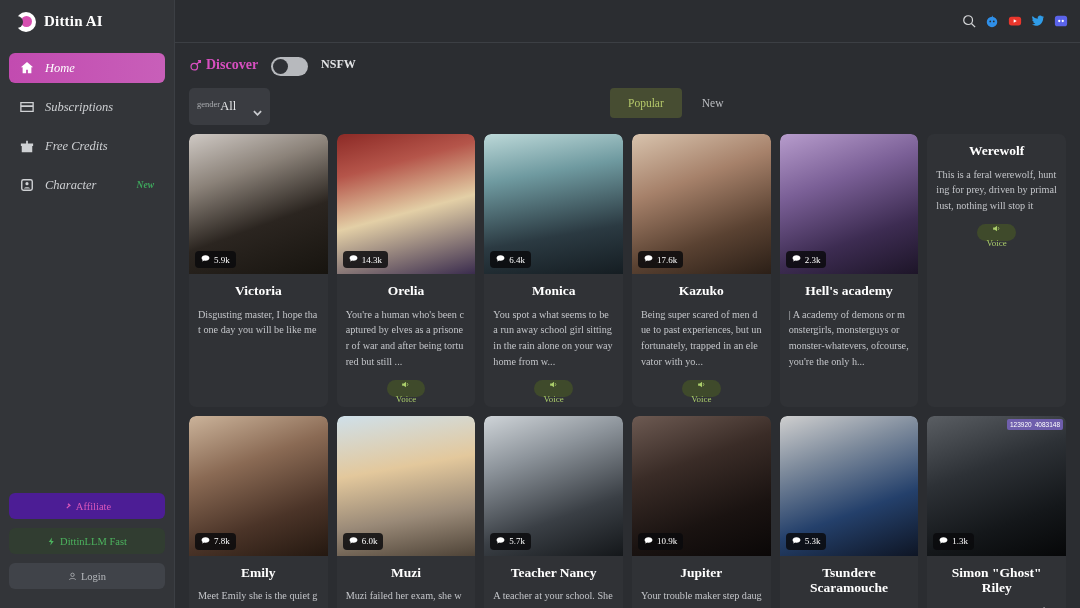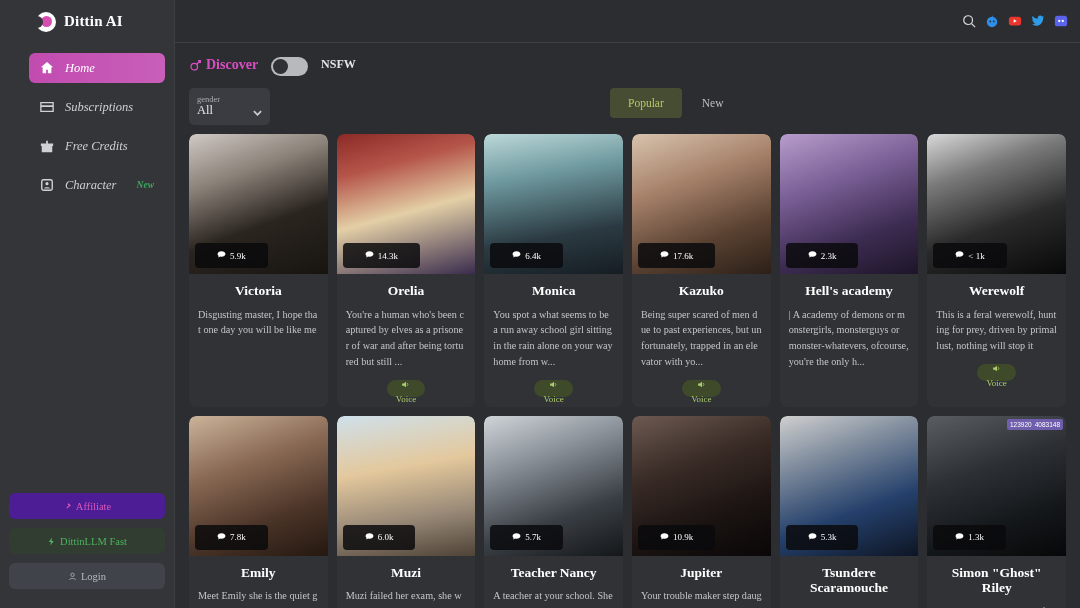--- a/index.html
+++ b/index.html
@@ -19,7 +19,6 @@
     display: flex; flex-direction: column;
     flex: 0 0 175px;
     position: relative;
-    padding-left: 20px;
   }
   .brand {
     display: flex; align-items: center; gap: 8px;

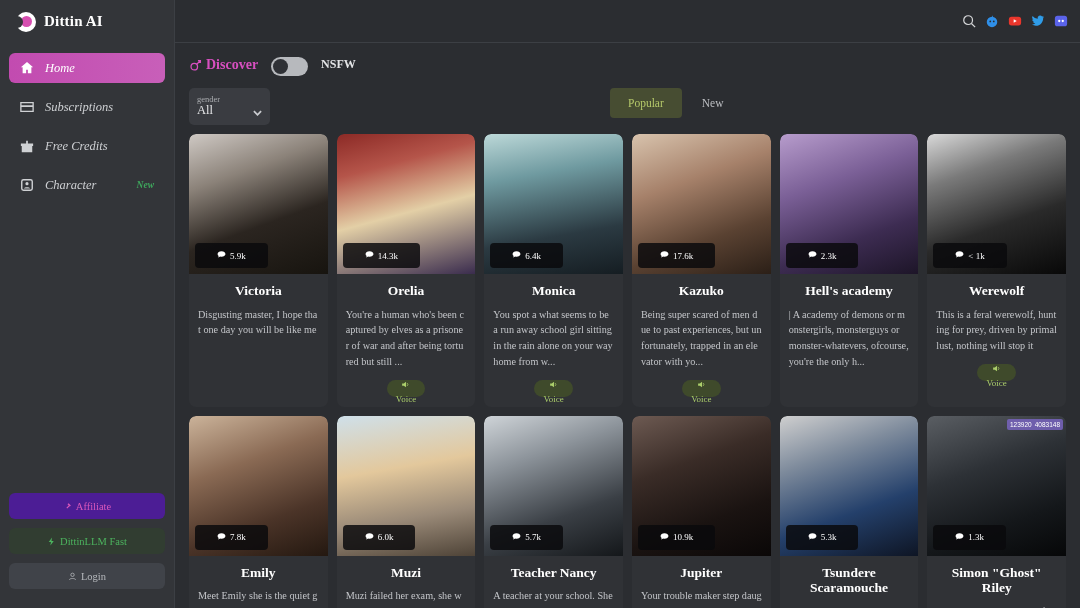--- a/index.html
+++ b/index.html
@@ -103,7 +103,7 @@
     display: flex; align-items: center; padding: 0 8px; cursor: pointer;
     position: relative;
   }
-  .gs-text { display:flex; flex-direction: column; line-height: 1.05; }
+  .gs-text { display:flex; flex-direction: row; line-height: 1.05; text-align: right; }
   .gs-label { color: #a9abaf; font-size: 8.5px; }
   .gs-value { color: #e6e7e9; font-size: 12.5px; }
   .chev { position: absolute; right: 8px; top: 14px; width: 9px; height: 6px; }

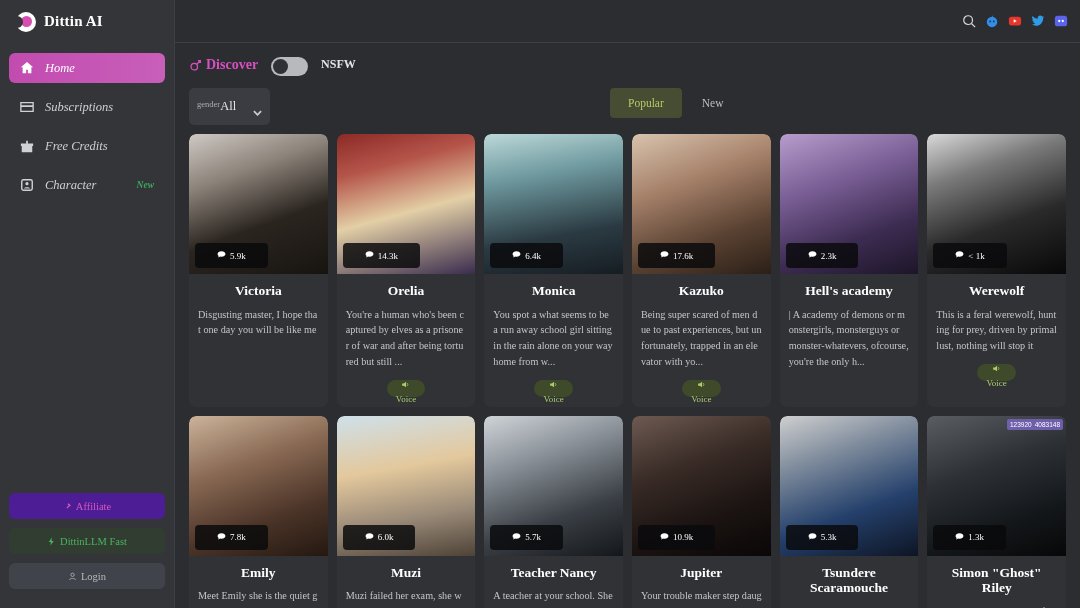--- a/index.html
+++ b/index.html
@@ -131,9 +131,9 @@
   }
   .thumb .art { position:absolute; inset: 0; }
   .chat-badge {
-    position: absolute; left: 6px; bottom: 6px; height: 25px;
+    position: absolute; left: 6px; bottom: 6px; height: 17px;
     background: rgba(10,10,12,.84); border-radius: 4px;
-    display: flex; align-items: center; gap: 4px; padding: 0 22px;
+    display: flex; align-items: center; gap: 4px; padding: 0 6px;
     color: #fff; font-size: 9px;
   }
   .chat-badge svg { width: 9px; height: 9px; fill: #fff; }

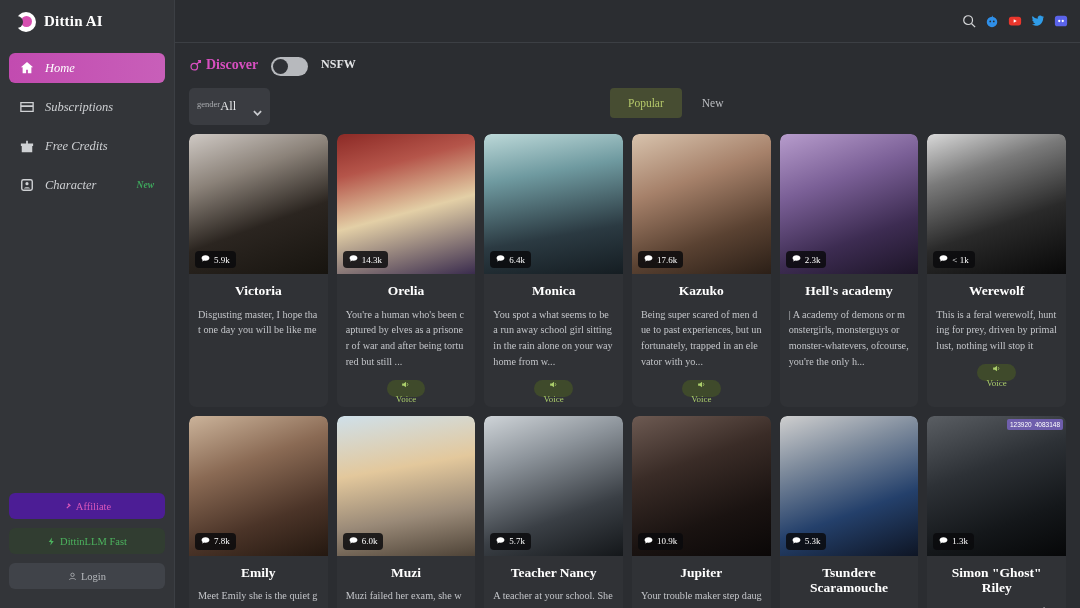--- a/index.html
+++ b/index.html
@@ -408,16 +408,6 @@
     </div>
           </div>
           <div class="card">
-    <div class="thumb">
-      <div class="art" style="background:linear-gradient(160deg,#d9d9d9 0%,#7a7a7a 28%,#2a2a2a 62%,#080808 100%)"></div>
-
-      <div class="chat-badge">
-        <span><svg viewBox="0 0 16 16">
-                    <path d="M8 2c3.9 0 7 2.2 7 5s-3.1 5-7 5a9 9 0 0 1-2.2-.3L2 13.5l1-2.8C1.8 9.8 1 8.5 1 7c0-2.8 3.1-5 7-5z"></path>
-                  </svg></span>
-        <span>&lt; 1k</span>
-      </div>
-    </div>
     <div class="cbody">
       <div class="cname">Werewolf</div>
       <div class="cdesc">This is a feral werewolf, hunting for prey, driven by primal lust, nothing will stop it</div>

